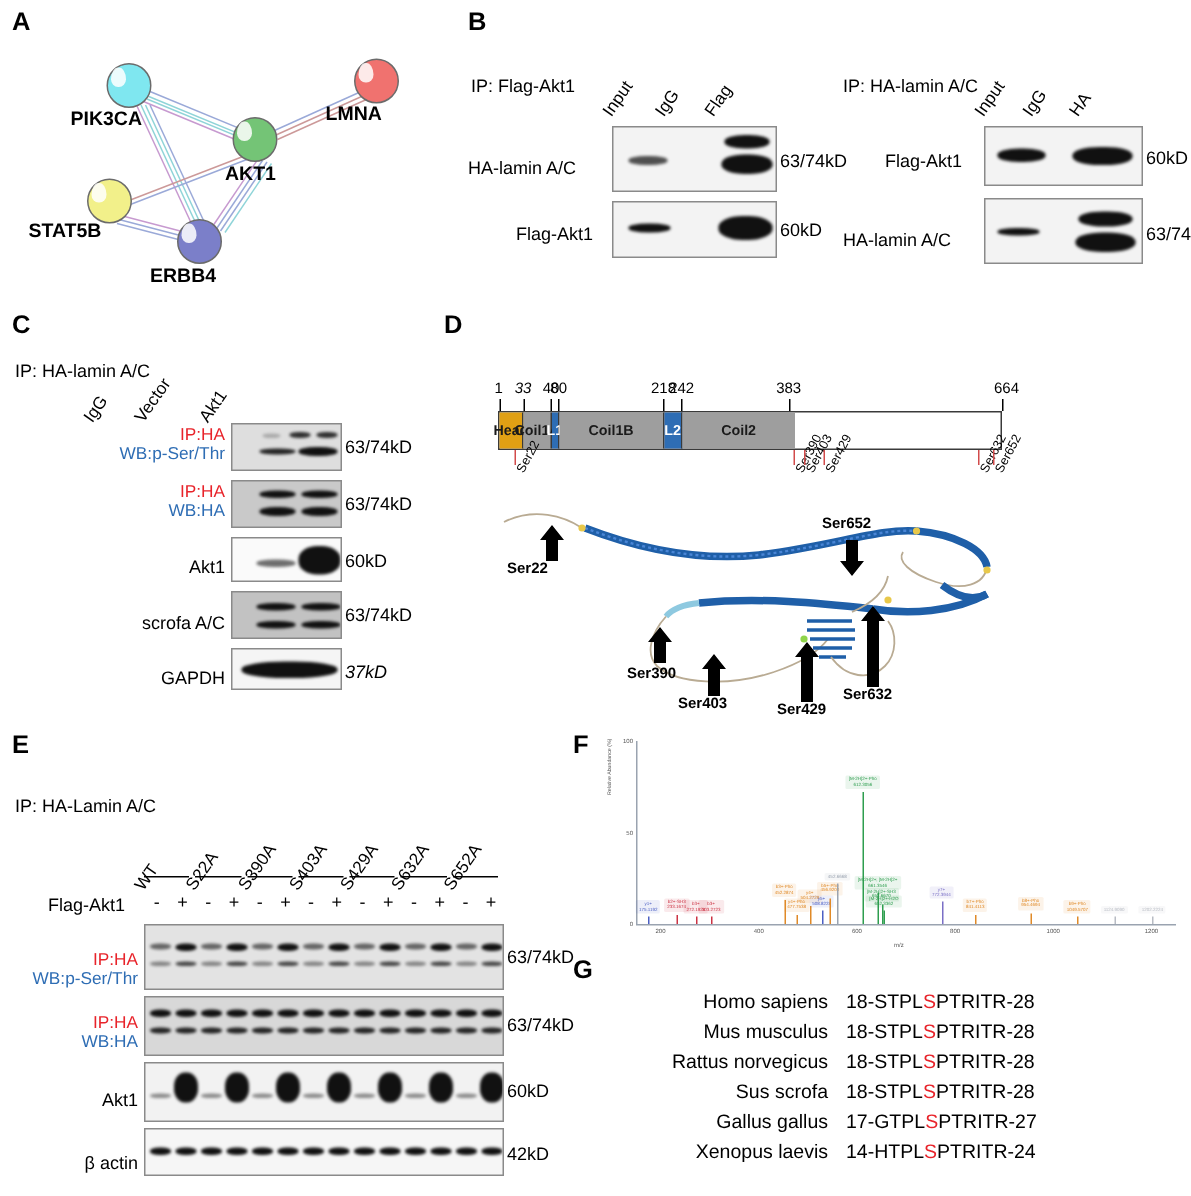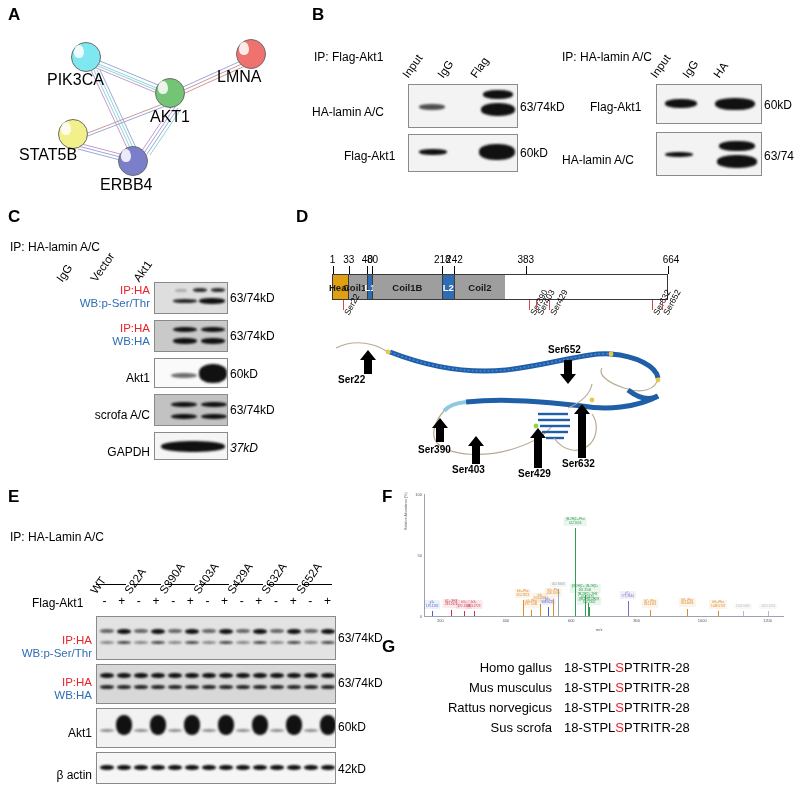--- a/index.html
+++ b/index.html
@@ -16,7 +16,7 @@
   .net{position:absolute;left:0;top:0;width:300px;height:200px;}
   .node{position:absolute;border-radius:50%;box-sizing:border-box;border:1px solid #6b6b6b;}
   .node::after{content:"";position:absolute;left:8%;top:8%;width:34%;height:46%;border-radius:50% 50% 50% 50%/60% 60% 40% 40%;background:rgba(255,255,255,.85);}
-  .nodelbl{position:absolute;font-size:16px;font-weight:400;white-space:nowrap;}
+  .nodelbl{position:absolute;font-size:13px;font-weight:700;white-space:nowrap;}
 
   
   .blotbox{position:absolute;box-sizing:border-box;border:1px solid #8a8a8a;background:#f3f3f3;overflow:hidden;}

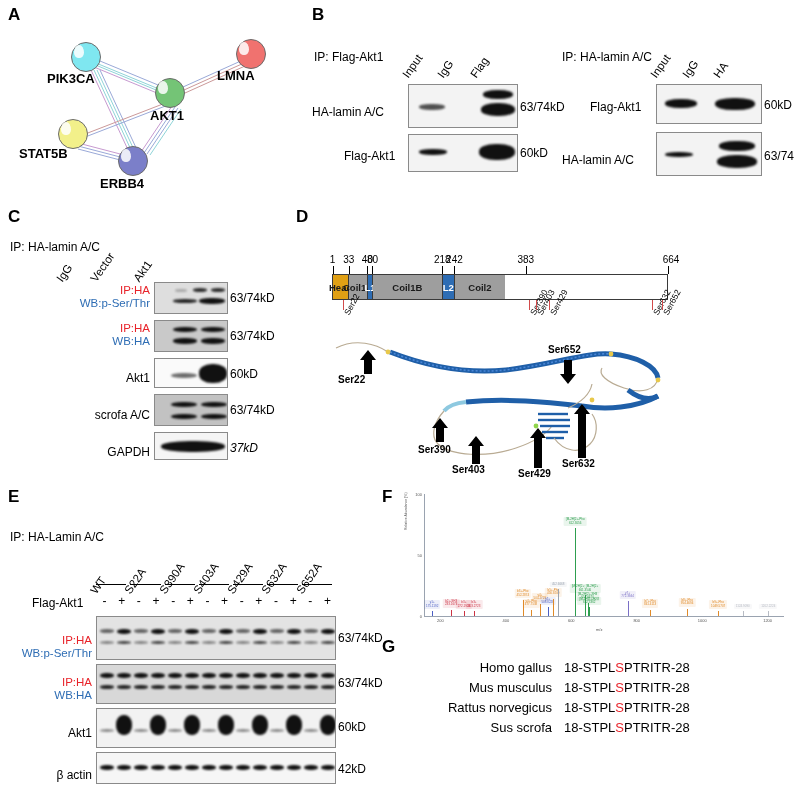--- a/index.html
+++ b/index.html
@@ -226,7 +226,7 @@
         <div class="tick" style="left: 0.506024px; top: 10px; height: 8px;"></div>
         <div class="ticknum" style="left: 0.506024px; top: -2px;">1</div>
         <div class="tick" style="left: 16.6988px; top: 10px; height: 8px;"></div>
-        <div class="ticknum" style="left: 16.6988px; top: -2px;">33</div>
+        <div class="ticknum" style="left: 16.6988px; top: -2px; font-style: italic;">33</div>
         <div class="tick" style="left: 35.4217px; top: 10px; height: 8px;"></div>
         <div class="ticknum" style="left: 35.4217px; top: -2px;">40</div>
         <div class="tick" style="left: 40.4819px; top: 10px; height: 8px;"></div>

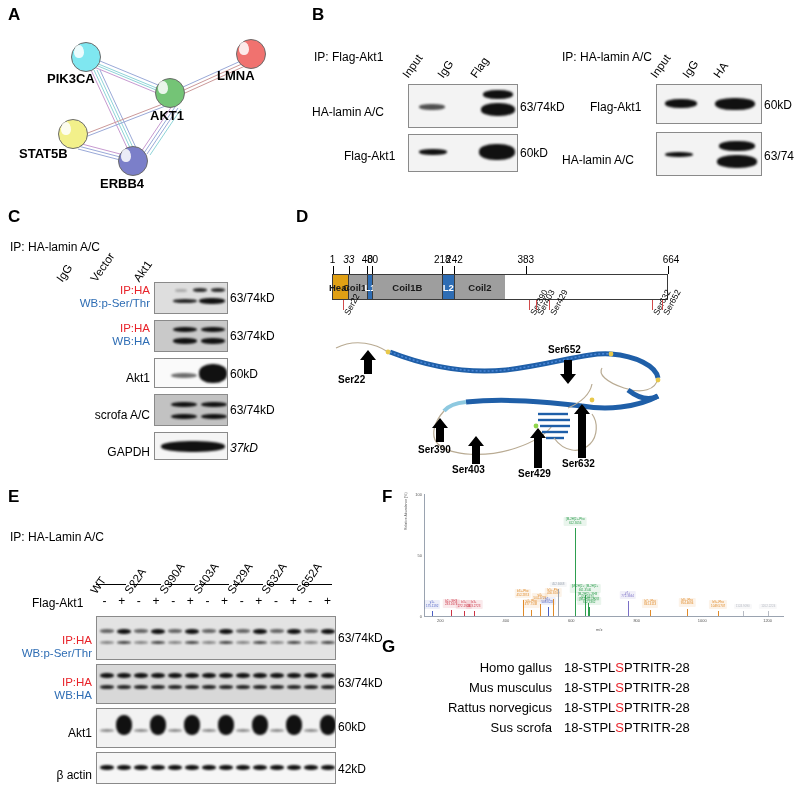--- a/index.html
+++ b/index.html
@@ -246,7 +246,7 @@
         <div class="dom" style="width: 5.06024px; background: rgb(46, 109, 180); color: rgb(255, 255, 255);">L1</div>
         <div class="dom" style="width: 69.8313px; background: rgb(158, 158, 158);">Coil1B</div>
         <div class="dom" style="width: 12.1446px; background: rgb(46, 109, 180); color: rgb(255, 255, 255);">L2</div>
-        <div class="dom" style="width: 50px; background: rgb(158, 158, 158);">Coil2</div>
+        <div class="dom" style="width: 75px; background: rgb(158, 158, 158);">Coil2</div>
       </div>
     <div id="d-sers">
         <div class="serline" style="left: 11.1325px; top: 44px; height: 10px;"></div>

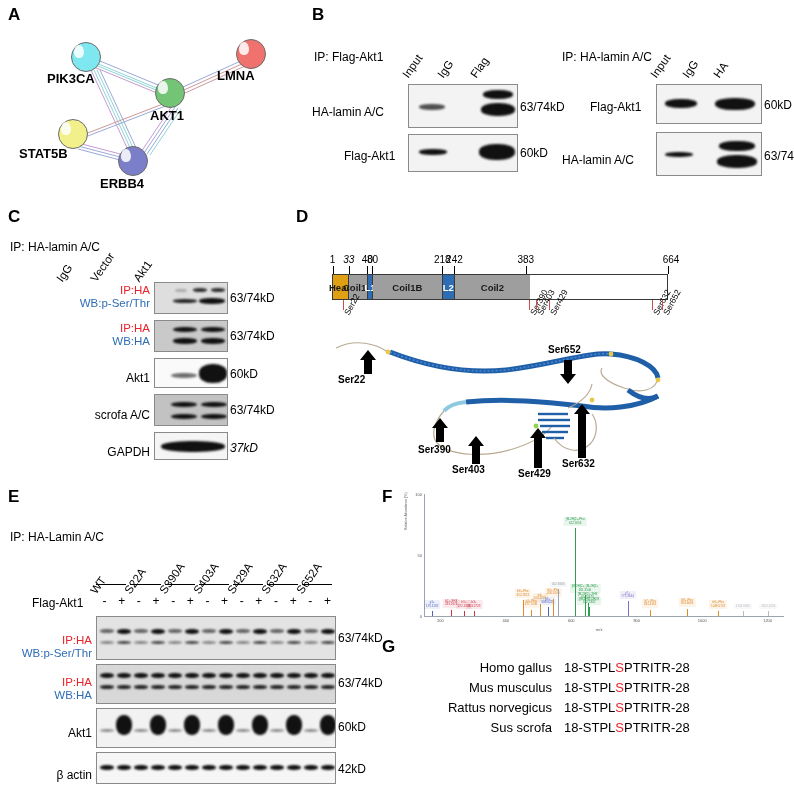--- a/index.html
+++ b/index.html
@@ -581,7 +581,7 @@
   <div class="plabel">G</div>
   <div id="g-rows" style="position:absolute;left:20px;top:22px;width:390px;">
       <div class="gline">
-        <div class="gsp">Homo gallus</div>
+        <div class="gsp">Homo sapiens</div>
         <div><span>18-STPL</span><span class="red">S</span><span>PTRITR-28</span></div>
       </div>
       <div class="gline">

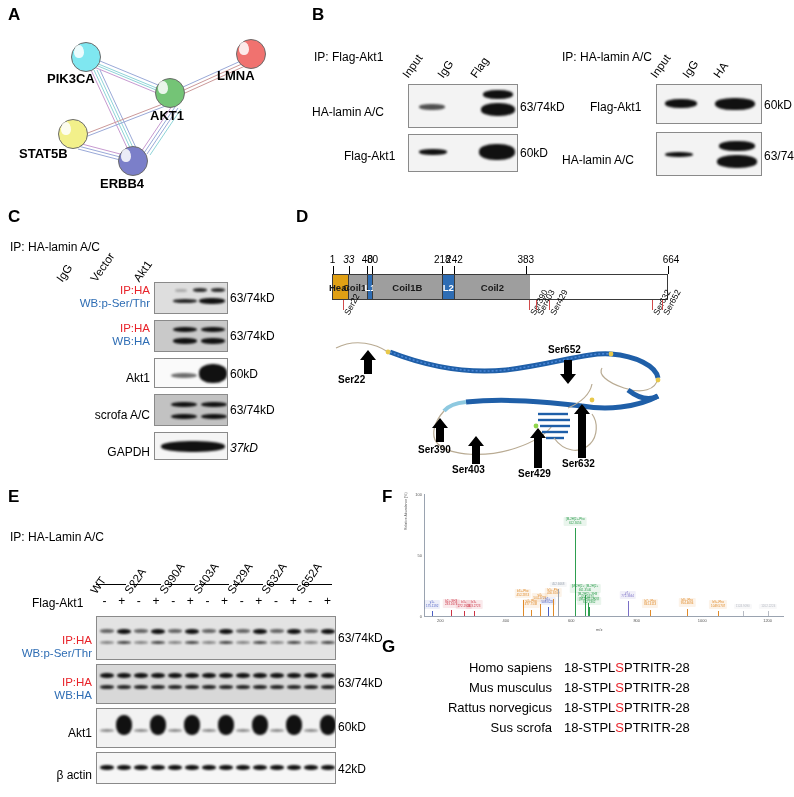--- a/index.html
+++ b/index.html
@@ -596,6 +596,10 @@
         <div class="gsp">Sus scrofa</div>
         <div><span>18-STPL</span><span class="red">S</span><span>PTRITR-28</span></div>
       </div>
+      <div class="gline">
+        <div class="gsp">Gallus gallus</div>
+        <div><span>17-GTPL</span><span class="red">S</span><span>PTRITR-27</span></div>
+      </div>
     </div>
 </div>
 

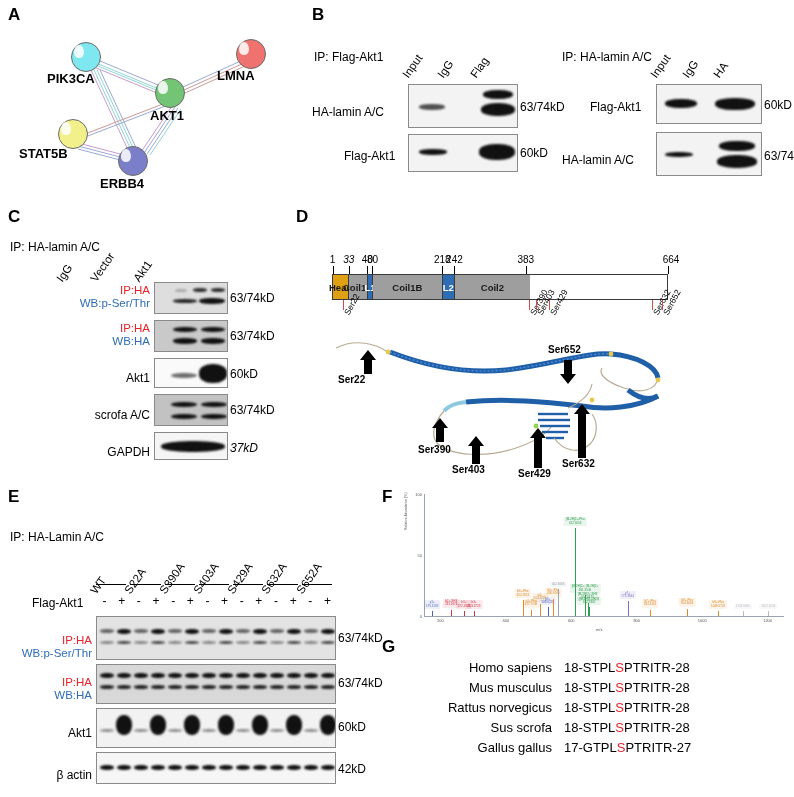--- a/index.html
+++ b/index.html
@@ -600,6 +600,10 @@
         <div class="gsp">Gallus gallus</div>
         <div><span>17-GTPL</span><span class="red">S</span><span>PTRITR-27</span></div>
       </div>
+      <div class="gline">
+        <div class="gsp">Xenopus laevis</div>
+        <div><span>14-HTPL</span><span class="red">S</span><span>PTRITR-24</span></div>
+      </div>
     </div>
 </div>
 

